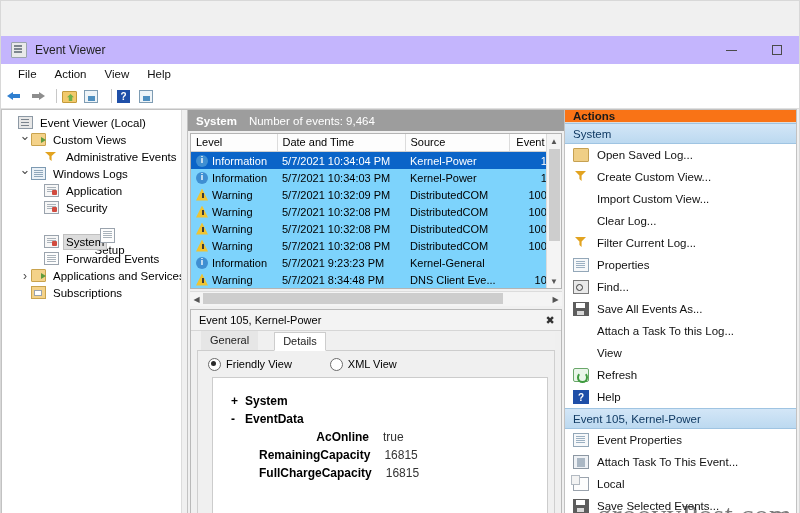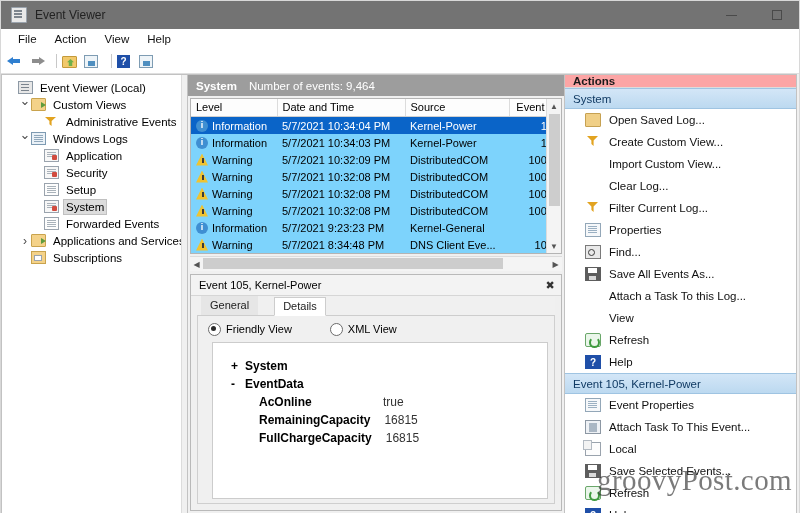--- a/index.html
+++ b/index.html
@@ -12,7 +12,7 @@
   .app{position:relative;width:800px;height:513px;background:#f0f0f0;box-sizing:border-box;border:1px solid #d8d8d8;}
 
   
-  .titlebar{height:28px;background:#737373;display:flex;align-items:center;position:relative;}
+  .titlebar{height:28px;background:#c4b5fd;display:flex;align-items:center;position:relative;margin-top:35px;}
   .title-icon{width:16px;height:16px;margin-left:10px;margin-right:8px;position:relative;
     background:#e9e9e9;border:1px solid #9aa3ad;box-sizing:border-box;border-radius:1px;}
   .title-icon:after{content:"";position:absolute;left:2px;top:2px;width:8px;height:2px;background:#7d858e;

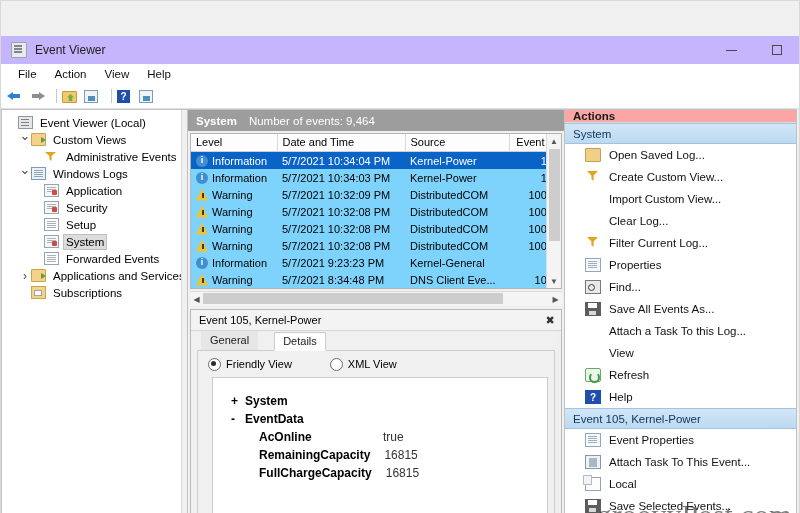--- a/index.html
+++ b/index.html
@@ -124,7 +124,7 @@
 
   
   .actions{width:232px;background:#fff;border:1px solid #c2c2c2;border-left:0;box-sizing:border-box;display:flex;flex-direction:column;position:relative;overflow:hidden;}
-  .act-title{height:20px;background:#fca5a5;border-bottom:1px solid #dcdcdc;display:flex;align-items:center;
+  .act-title{height:20px;background:#f97316;border-bottom:1px solid #dcdcdc;display:flex;align-items:center;
      padding-left:8px;font-weight:bold;font-size:11.5px;color:#1a1a1a;}
   .act-group{height:19px;display:flex;align-items:center;padding-left:8px;font-size:11.5px;color:#103a63;
      background:linear-gradient(to bottom,#d3e6f7,#bcd9f0);border-top:1px solid #9fc4e2;border-bottom:1px solid #9fc4e2;}

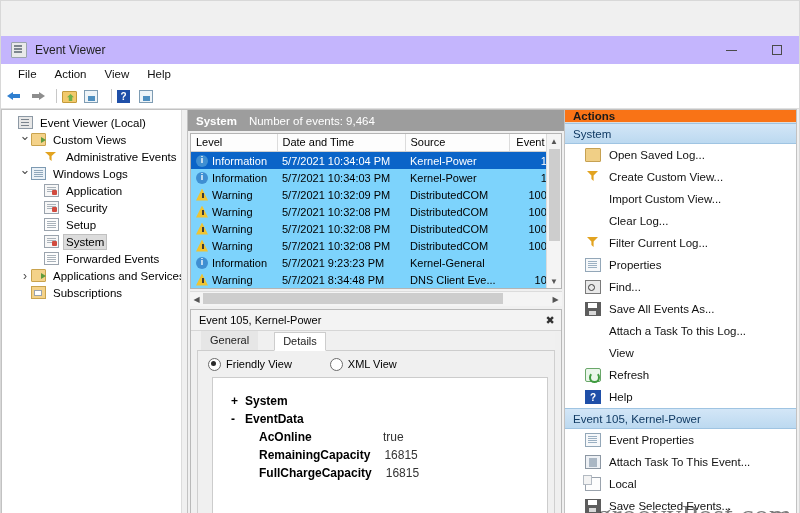--- a/index.html
+++ b/index.html
@@ -128,7 +128,7 @@
      padding-left:8px;font-weight:bold;font-size:11.5px;color:#1a1a1a;}
   .act-group{height:19px;display:flex;align-items:center;padding-left:8px;font-size:11.5px;color:#103a63;
      background:linear-gradient(to bottom,#d3e6f7,#bcd9f0);border-top:1px solid #9fc4e2;border-bottom:1px solid #9fc4e2;}
-  .act-item{height:22px;display:flex;align-items:center;padding-left:20px;font-size:11.5px;color:#111;}
+  .act-item{height:22px;display:flex;align-items:center;padding-left:8px;font-size:11.5px;color:#111;}
   .act-item .ai{width:16px;height:14px;margin-right:8px;flex:0 0 16px;position:relative;}
   .act-item .ai.empty{background:none;}
   .ai-open{background:#f0cf86;border:1px solid #c6a152;box-sizing:border-box;border-radius:1px;}

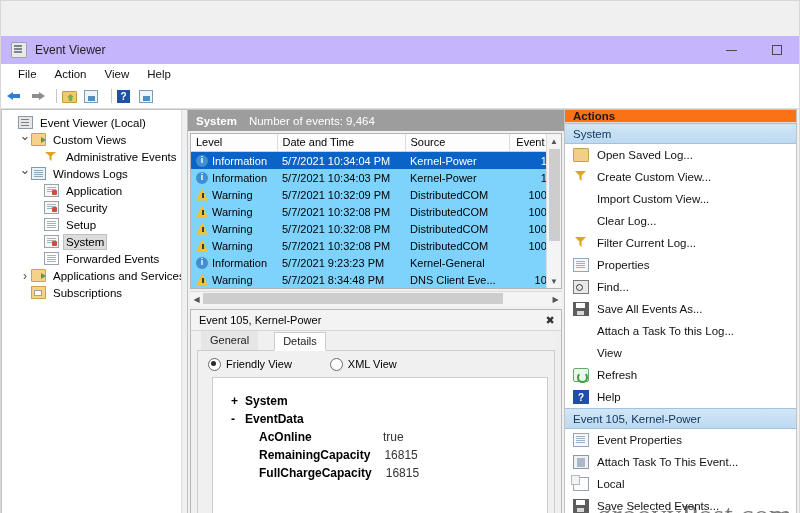--- a/index.html
+++ b/index.html
@@ -234,7 +234,7 @@
             <span class="ic ic-logred"></span>
             <span class="lbl">Security</span>
           </div>
-          <div class="tnode" style="padding-left: 26px;">
+          <div class="tnode" style="padding-left: 26px; flex-direction: column;">
             <span class="chev"></span>
             <span class="ic ic-plain"></span>
             <span class="lbl">Setup</span>

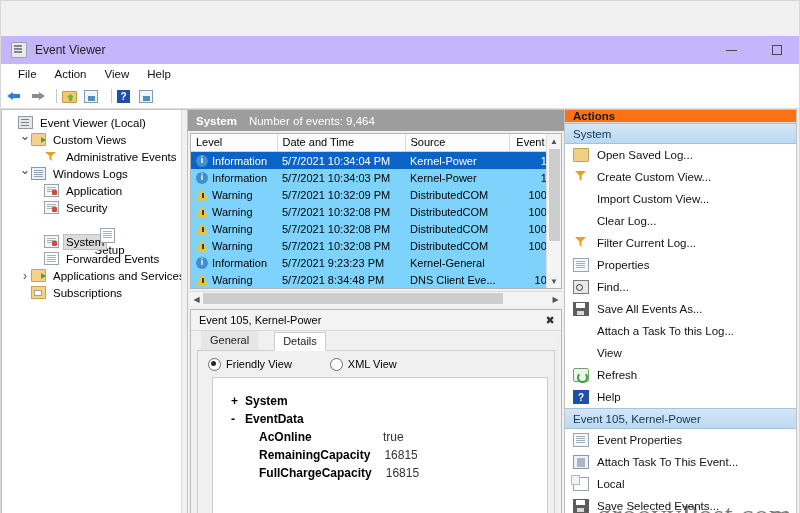--- a/index.html
+++ b/index.html
@@ -119,7 +119,7 @@
   .xkey{font-weight:bold;}
   .xrow.l1{padding-left:14px;}
   .xval{margin-left:14px;color:#333;font-weight:normal;}
-  .xrow.l1 .xkey{min-width:0;}
+  .xrow.l1 .xkey{min-width:0;text-align:right;}
   .dscroll{position:absolute;right:1px;top:22px;bottom:16px;width:5px;background:#efefef;}
 
   

